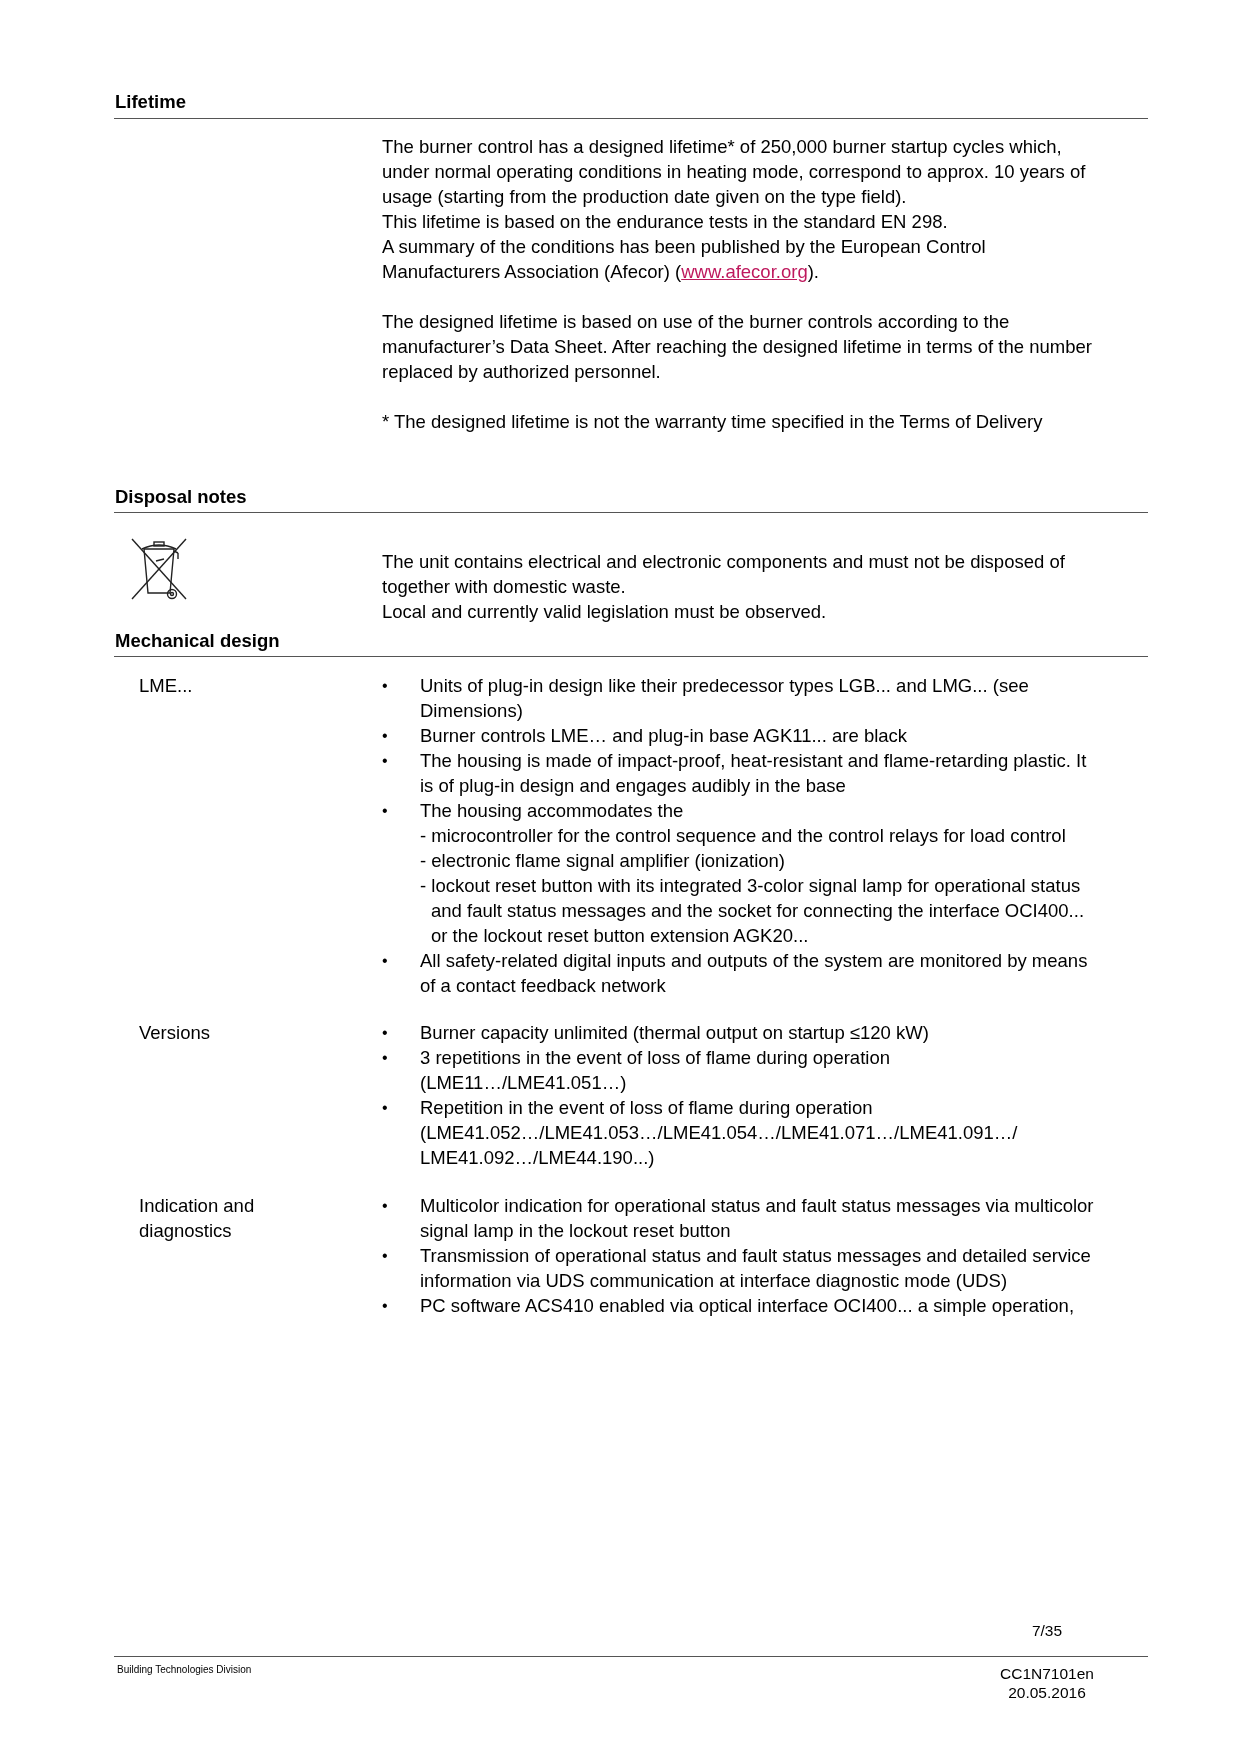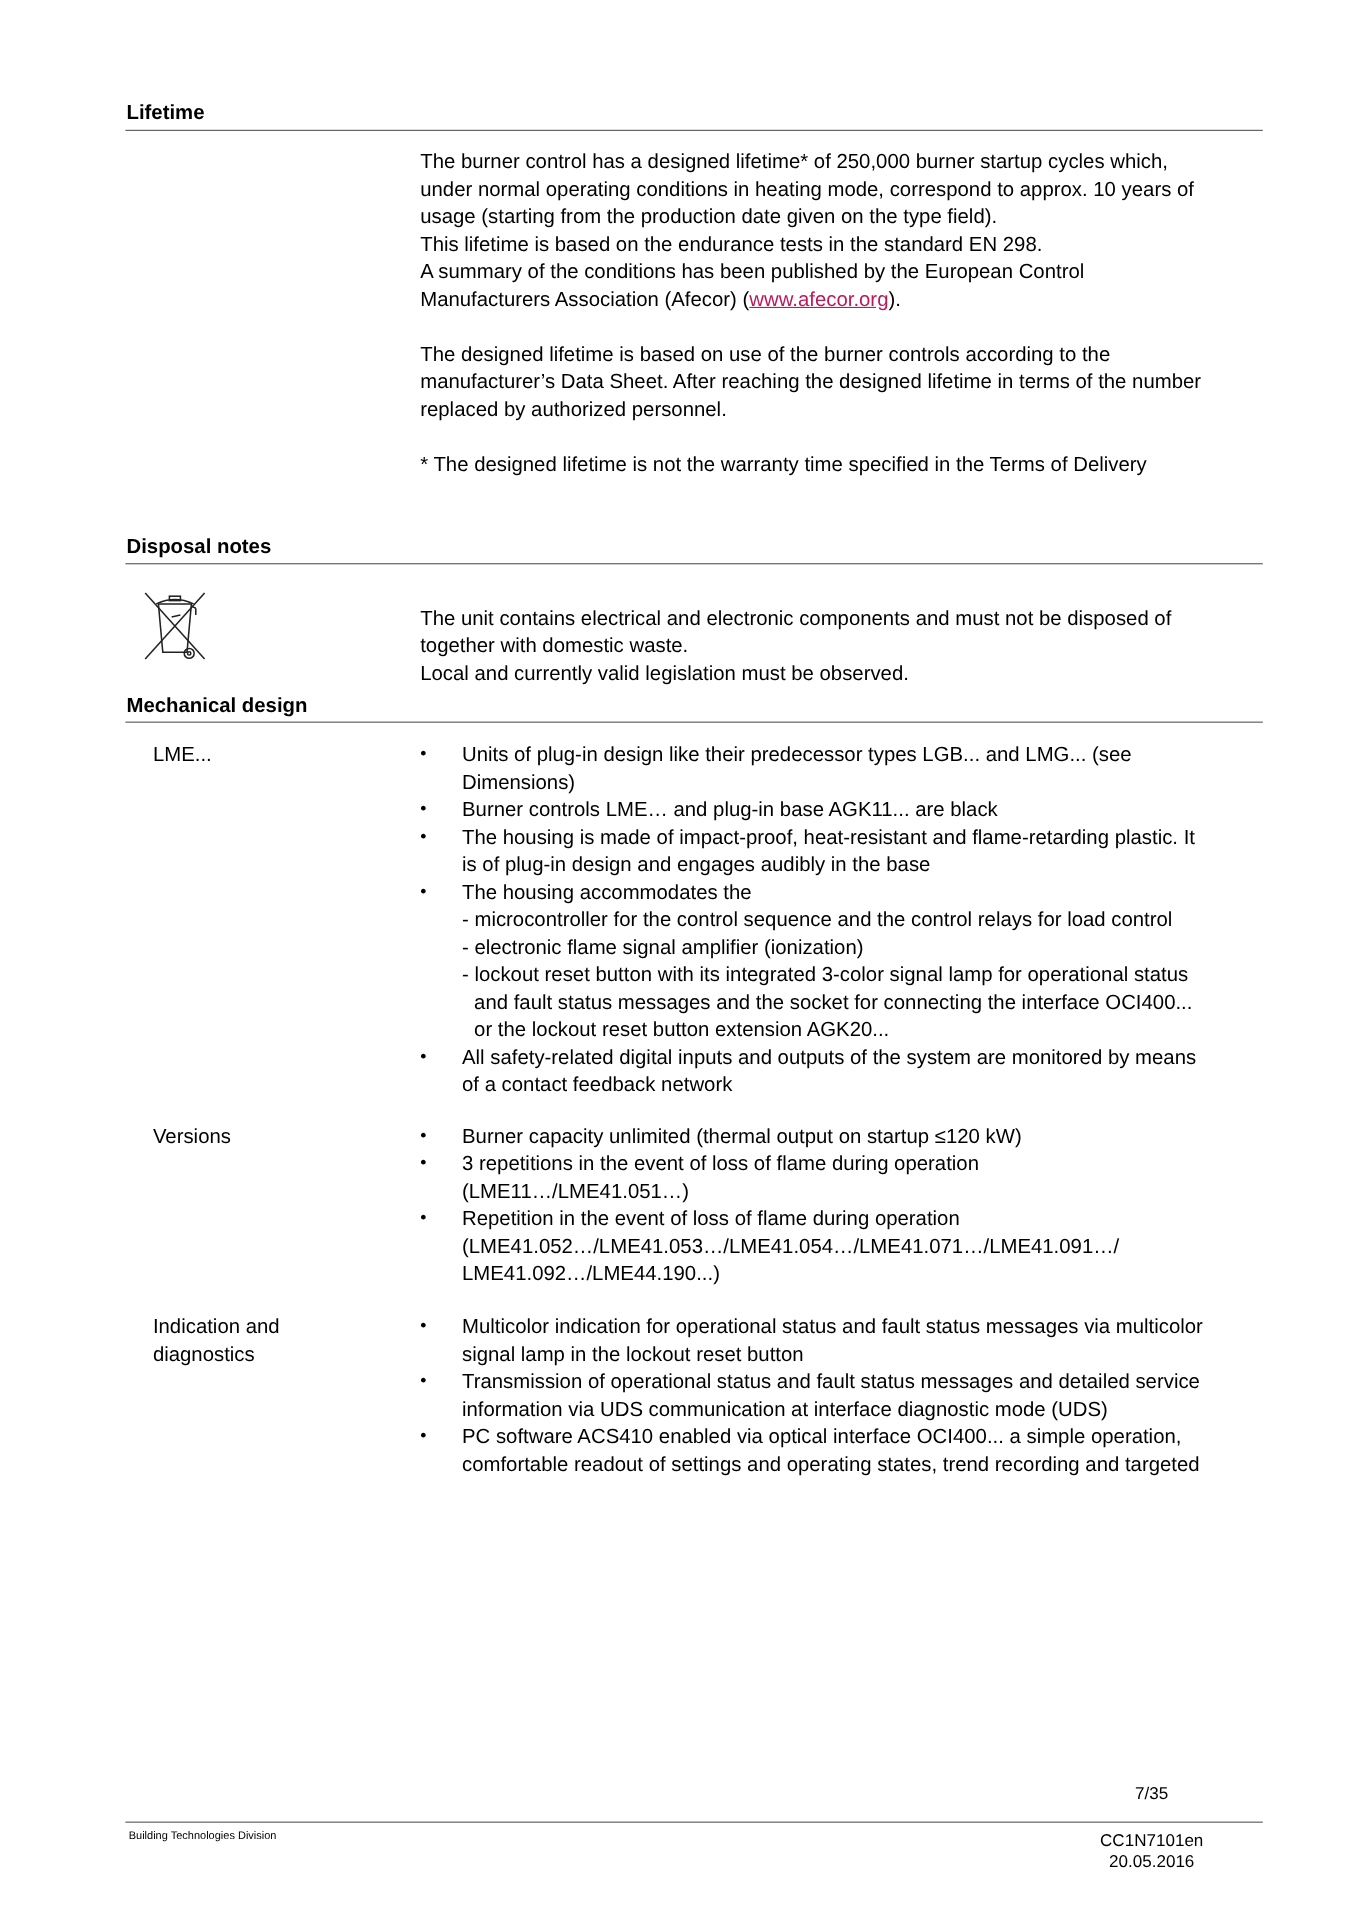--- a/index.html
+++ b/index.html
@@ -152,7 +152,6 @@
     <li>
       <span class="bullet">•</span>
       <span class="sub">PC software ACS410 enabled via optical interface OCI400... a simple operation,</span>
-      <span class="sub">comfortable readout of settings and operating states, trend recording and targeted</span>
     </li>
   </ul>
 

